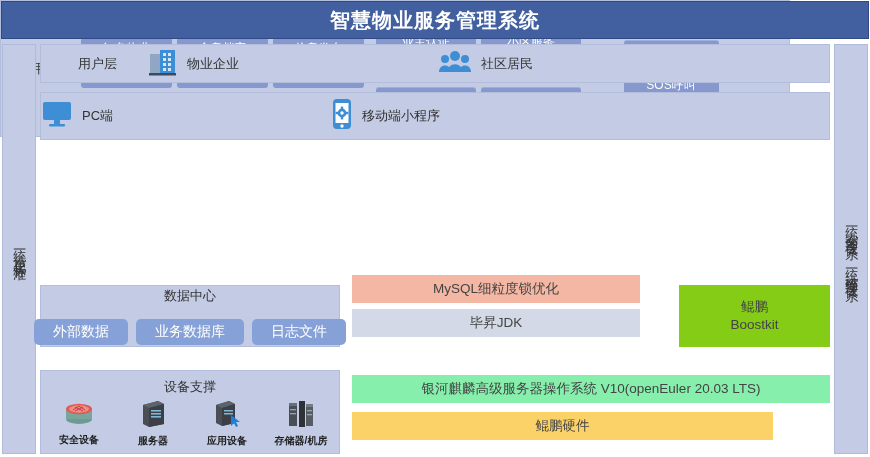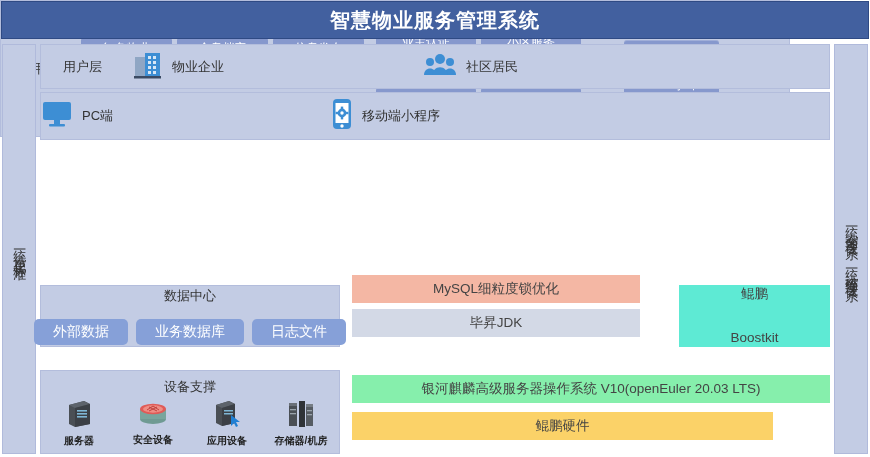--- a/index.html
+++ b/index.html
@@ -47,7 +47,7 @@
   .band-item-text { font-size:13px; color:#333; }
 
   
-  .band-user { left:40px; top:44px; width:790px; height:45px; }
+  .band-user { left:40px; top:44px; width:790px; height:39px;padding-left:15px; }
   .band-disp { left:40px; top:92px; width:790px; height:48px; }
 
   

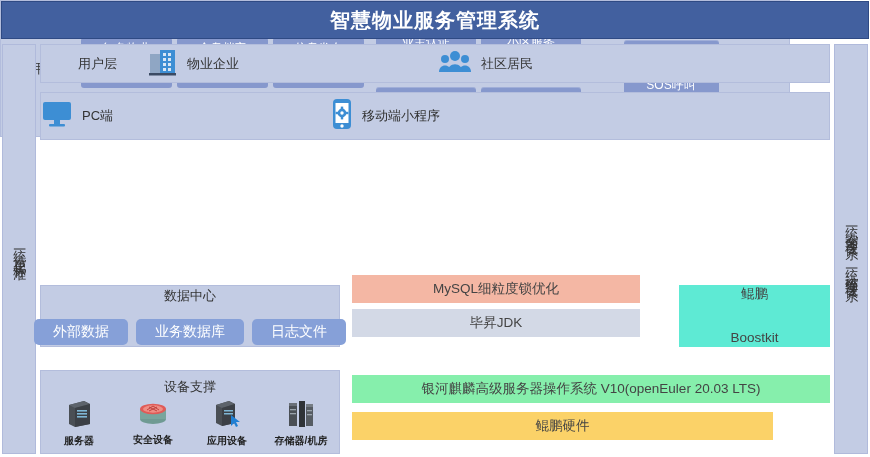--- a/index.html
+++ b/index.html
@@ -105,8 +105,8 @@
 
   .boostkit {
     position:absolute; left:679px; top:285px; width:151px; height:62px;
-    background:#5eead4; display:flex; flex-direction:column;
-    align-items:center; justify-content:space-between; font-size:13.5px; color:#444; line-height:1.35;
+    background:#84cc16; display:flex; flex-direction:column;
+    align-items:center; justify-content:center; font-size:13.5px; color:#444; line-height:1.35;
   }
 
   

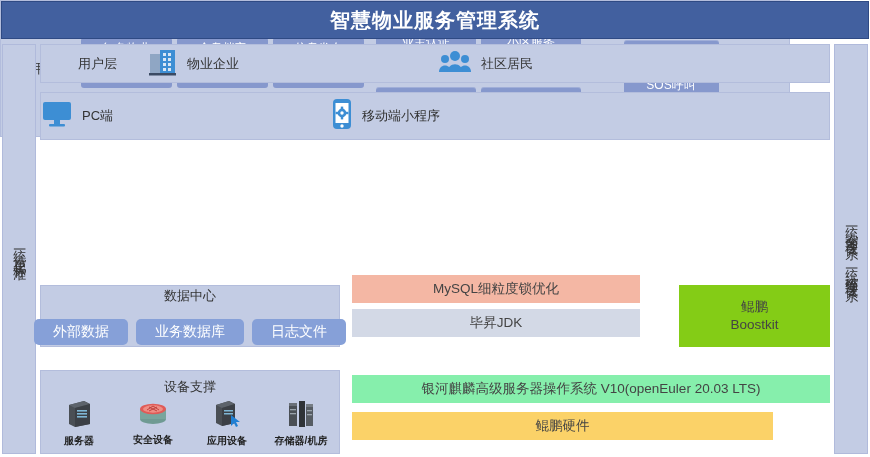--- a/index.html
+++ b/index.html
@@ -288,6 +288,21 @@
 
       <div class="dev-item">
         <span class="ico">
+          <svg width="36" height="27" viewBox="0 0 36 27">
+            <ellipse cx="18" cy="19" rx="13" ry="5" fill="#6f9a93"></ellipse>
+            <rect x="5" y="9" width="26" height="10" fill="#79a59d"></rect>
+            <ellipse cx="18" cy="9" rx="13" ry="5.2" fill="#e05b57"></ellipse>
+            <ellipse cx="18" cy="9" rx="10" ry="3.7" fill="#ef8d84"></ellipse>
+            <g stroke="#c0403d" stroke-width="1" fill="none">
+              <path d="M12 10 L18 6 M24 10 L18 6 M14 11 L22 7 M22 11 L14 7"></path>
+            </g>
+          </svg>
+        </span>
+        <span class="dev-label">安全设备</span>
+      </div>
+
+      <div class="dev-item">
+        <span class="ico">
           <svg width="28" height="28" viewBox="0 0 28 28">
             <polygon points="4,5 19,1 25,4 25,24 10,27 4,24" fill="#4a4f55"></polygon>
             <polygon points="4,5 19,1 25,4 10,8" fill="#5d636b"></polygon>
@@ -300,21 +315,6 @@
           </svg>
         </span>
         <span class="dev-label">服务器</span>
-      </div>
-
-      <div class="dev-item">
-        <span class="ico">
-          <svg width="36" height="27" viewBox="0 0 36 27">
-            <ellipse cx="18" cy="19" rx="13" ry="5" fill="#6f9a93"></ellipse>
-            <rect x="5" y="9" width="26" height="10" fill="#79a59d"></rect>
-            <ellipse cx="18" cy="9" rx="13" ry="5.2" fill="#e05b57"></ellipse>
-            <ellipse cx="18" cy="9" rx="10" ry="3.7" fill="#ef8d84"></ellipse>
-            <g stroke="#c0403d" stroke-width="1" fill="none">
-              <path d="M12 10 L18 6 M24 10 L18 6 M14 11 L22 7 M22 11 L14 7"></path>
-            </g>
-          </svg>
-        </span>
-        <span class="dev-label">安全设备</span>
       </div>
 
       <div class="dev-item">

